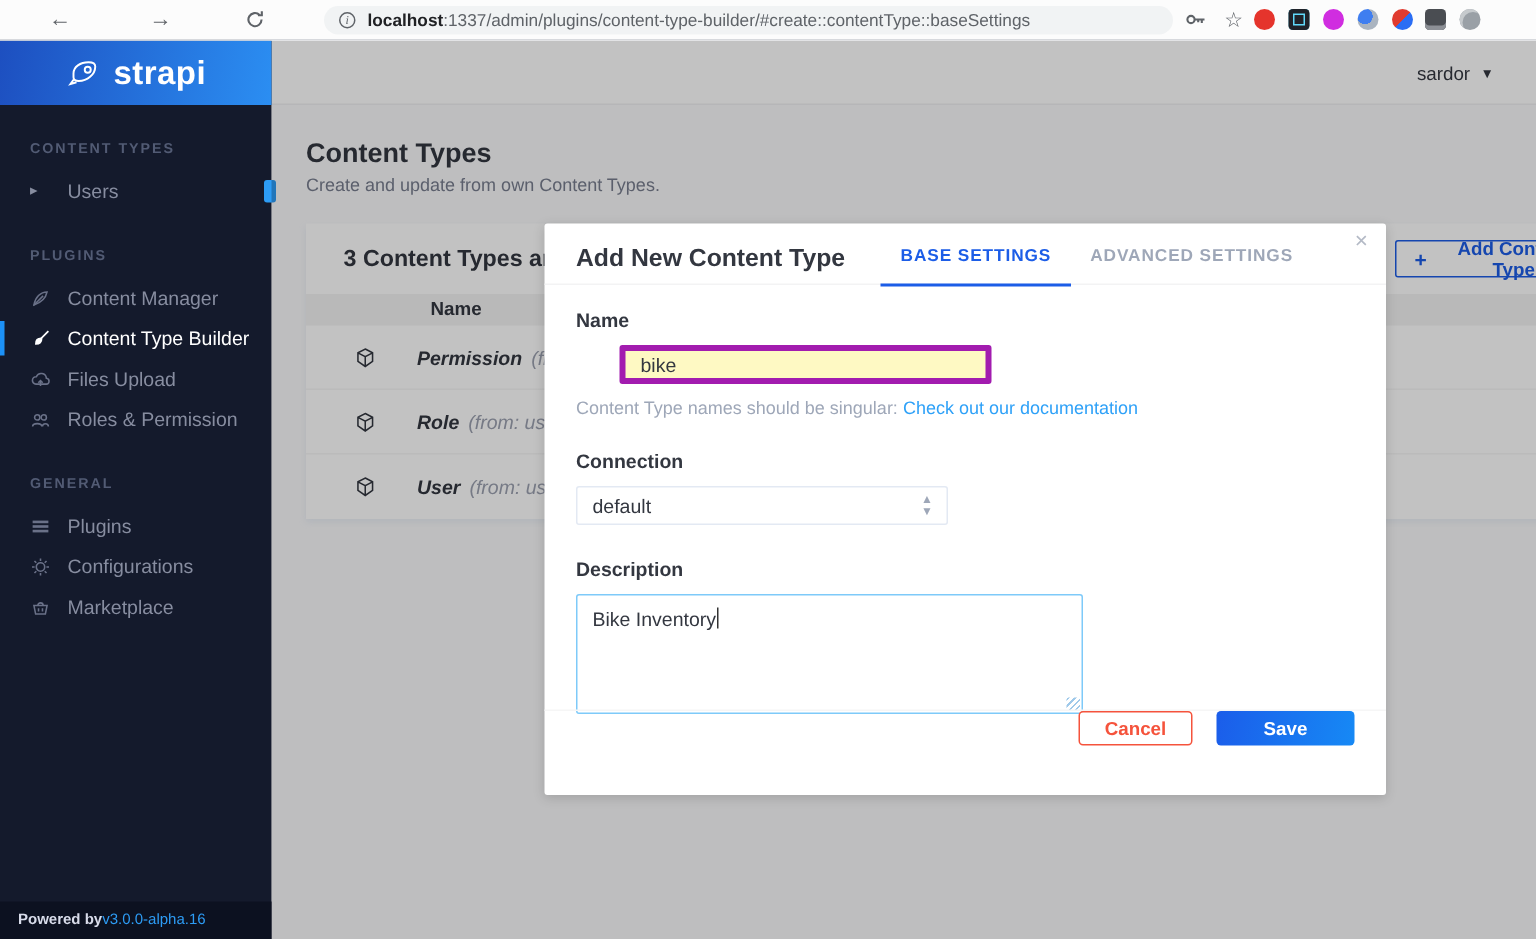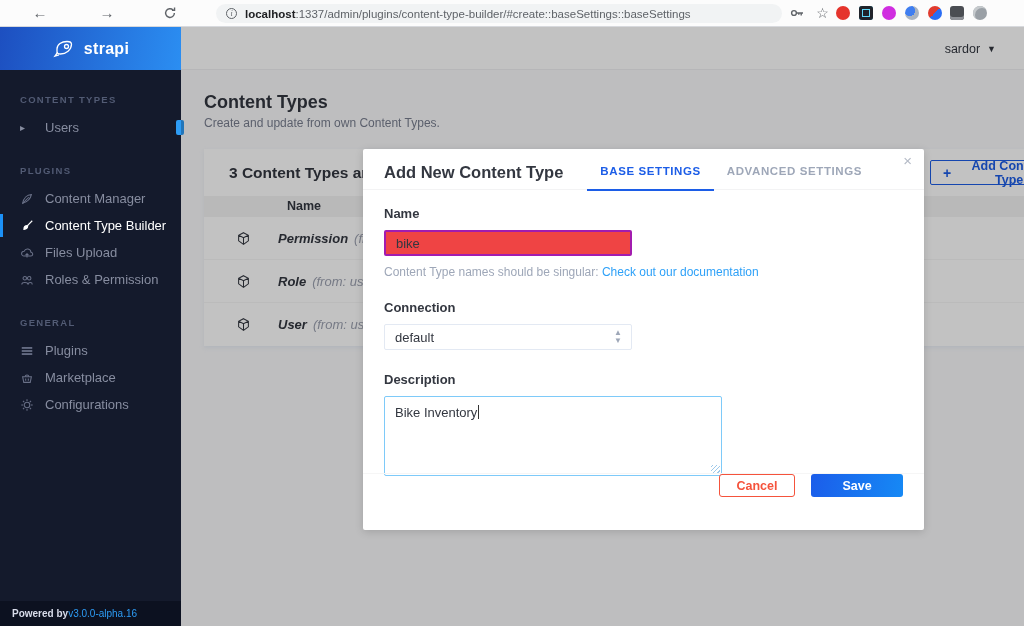--- a/index.html
+++ b/index.html
@@ -102,7 +102,7 @@
     </div>
     <div class="url-pill">
       <span class="info-ic">i</span>
-      <span class="url-text"><b>localhost</b><span>:1337/admin/plugins/content-type-builder/#create::baseSettings::baseSettings</span></span>
+      <span class="url-text"><b>localhost</b><span>:1337/admin/plugins/content-type-builder/#create::contentType::baseSettings</span></span>
     </div>
     <div class="tb-ic" style="left:789px;">
       <svg viewBox="0 0 16 16" fill="none" stroke="currentColor" stroke-width="1.4">

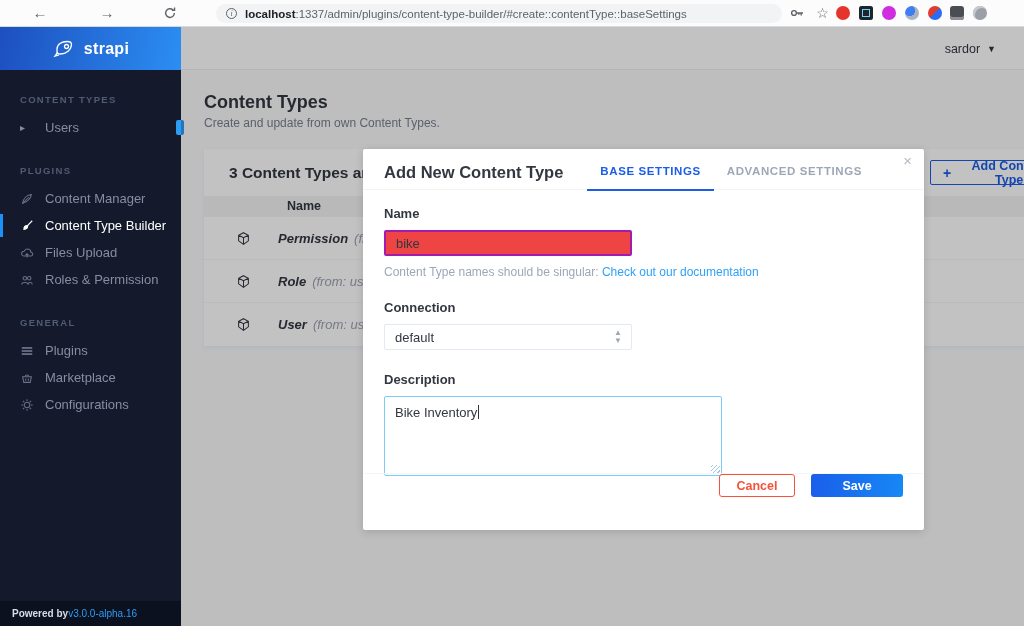--- a/index.html
+++ b/index.html
@@ -25,7 +25,7 @@
   .sidebar { position:absolute; left:0; top:27px; width:181px; height:599px; background:#141a2c; z-index:6; }
   .logo { height:43px; background:linear-gradient(100deg,#1d4fc0 0%,#2b8ef2 100%); display:flex; align-items:center; justify-content:center; gap:8px; }
   .logo svg { width:24px; height:20px; }
-  .logo-word { color:#fff; font-weight:700; font-size:16px; letter-spacing:0.3px; }
+  .logo-word { color:#fff; font-weight:700; font-size:22px; letter-spacing:0.3px; }
   .side-group { margin-top:24px; }
   .side-label { padding:0 20px; font-size:9.5px; font-weight:700; letter-spacing:1.3px; color:#525b74; margin-bottom:9px; }
   .side-item { position:relative; height:27px; display:flex; align-items:center; gap:11px; padding-left:20px; color:#878da0; font-size:13px; cursor:pointer; }

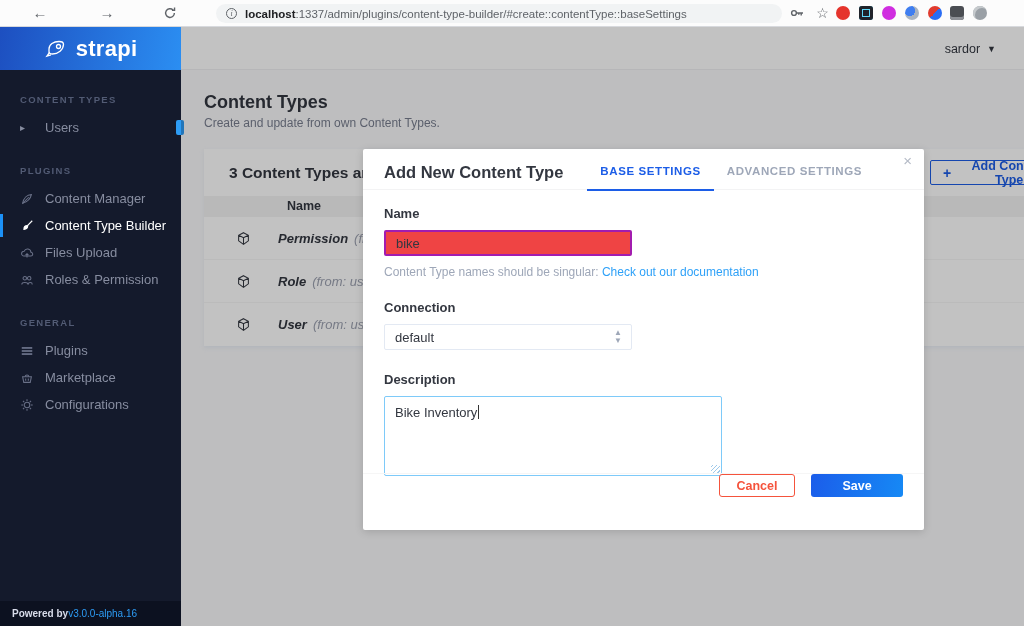--- a/index.html
+++ b/index.html
@@ -72,7 +72,7 @@
   .m-close { position:absolute; right:12px; top:4px; color:#b4bac6; font-size:15px; line-height:15px; cursor:pointer; }
   .m-body { padding:16px 21px 0; }
   .f-label { font-size:13px; font-weight:700; color:#333740; margin-bottom:9px; }
-  .f-input { width:248px; height:26px; border:2px solid #a21caf; border-radius:2px; padding:0 10px; font-size:13px; color:#333740; font-family:inherit; background:#ef4444; }
+  .f-input { width:248px; height:26px; border:4px solid #a21caf; border-radius:2px; padding:0 10px; font-size:13px; color:#333740; font-family:inherit; background:#fef9c3;margin-left:29px; }
   .helper { margin-top:9px; font-size:12px; color:#9ea7b8; }
   .helper a { color:#2ea1f8; text-decoration:none; cursor:pointer; }
   .gap1 { height:21px; } .gap2 { height:22px; }

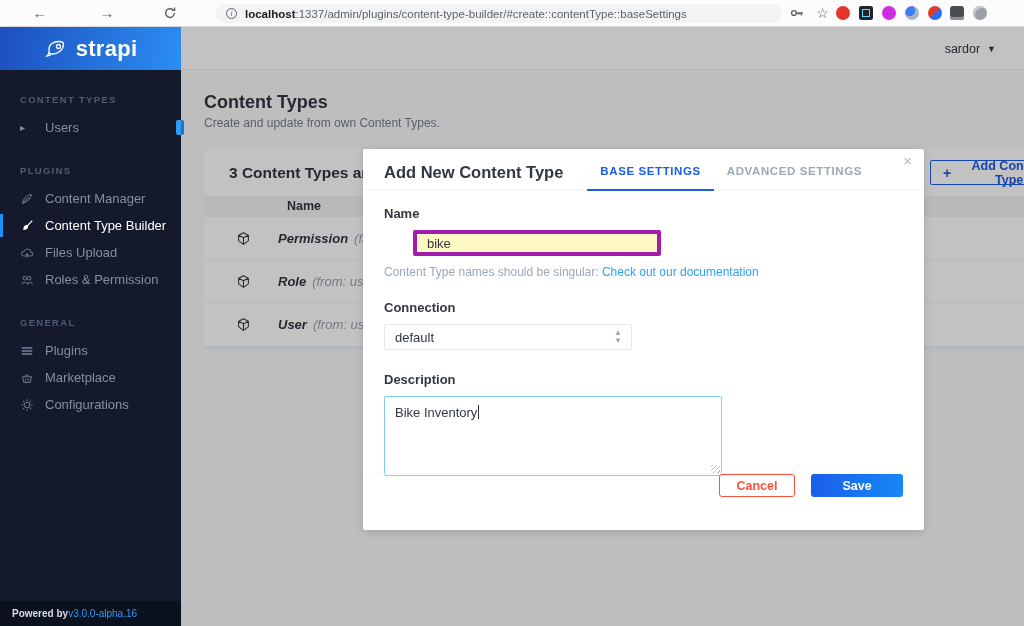--- a/index.html
+++ b/index.html
@@ -184,17 +184,17 @@
       </div>
       <div class="side-item">
         <span class="ic"><svg viewBox="0 0 16 16" fill="none" stroke="currentColor" stroke-width="1.2">
+              <circle cx="8" cy="8" r="3.2"></circle>
+              <path d="M8 1.5v2M8 12.5v2M1.5 8h2M12.5 8h2M3.4 3.4l1.4 1.4M11.2 11.2l1.4 1.4M12.6 3.4l-1.4 1.4M4.8 11.2l-1.4 1.4"></path>
+            </svg></span>
+        <span>Configurations</span>
+      </div>
+      <div class="side-item">
+        <span class="ic"><svg viewBox="0 0 16 16" fill="none" stroke="currentColor" stroke-width="1.2">
               <path d="M3 6.5h10l-1.3 6.5H4.3z"></path>
               <path d="M6 6.5a2 2 0 0 1 4 0M6.5 8.5v2.5M9.5 8.5v2.5"></path>
             </svg></span>
         <span>Marketplace</span>
-      </div>
-      <div class="side-item">
-        <span class="ic"><svg viewBox="0 0 16 16" fill="none" stroke="currentColor" stroke-width="1.2">
-              <circle cx="8" cy="8" r="3.2"></circle>
-              <path d="M8 1.5v2M8 12.5v2M1.5 8h2M12.5 8h2M3.4 3.4l1.4 1.4M11.2 11.2l1.4 1.4M12.6 3.4l-1.4 1.4M4.8 11.2l-1.4 1.4"></path>
-            </svg></span>
-        <span>Configurations</span>
       </div>
     </div>
 

